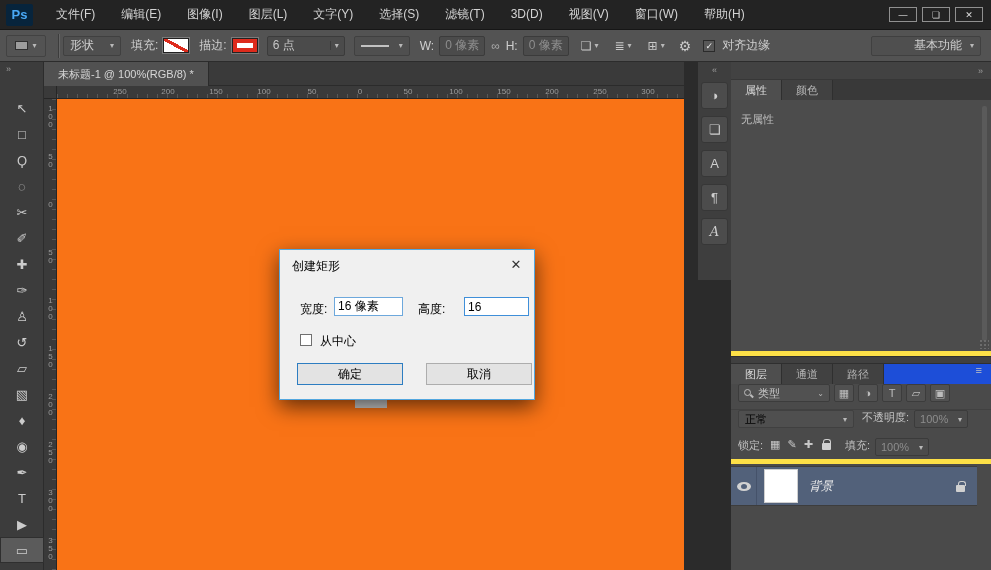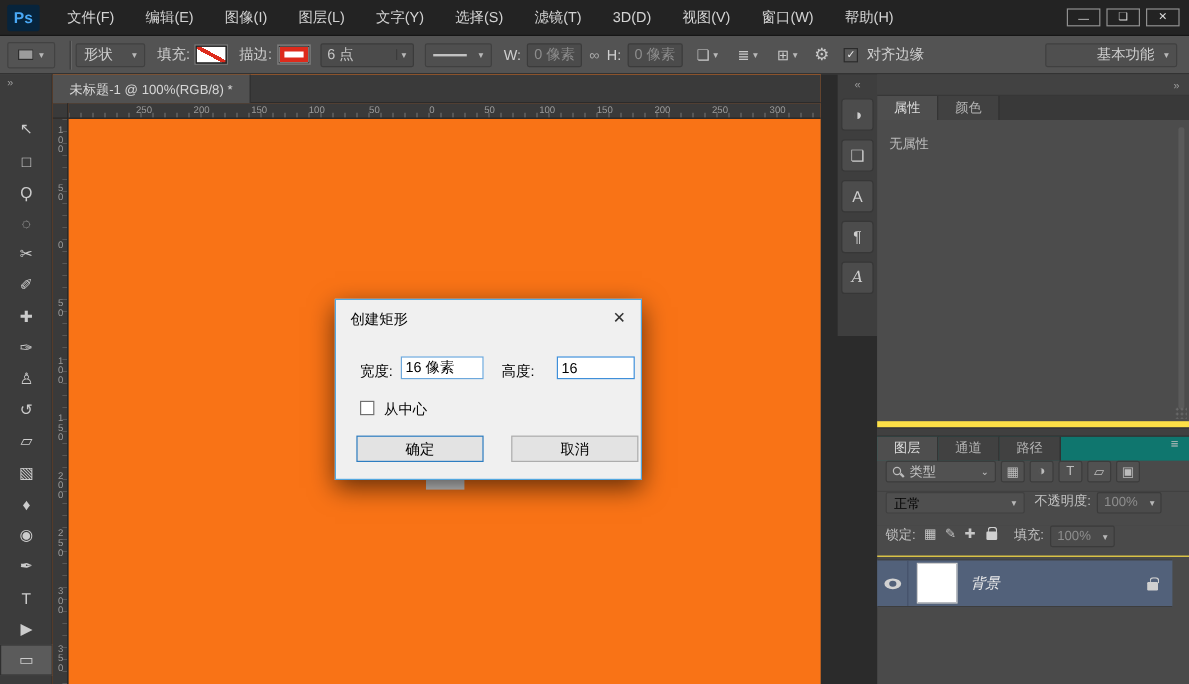--- a/index.html
+++ b/index.html
@@ -81,7 +81,7 @@
   .props-scroll{position:absolute;right:4px;top:6px;bottom:10px;width:5px;background:#5a5a5a;border-radius:2px}
   .grip{position:absolute;right:2px;bottom:2px;width:10px;height:10px;background-image:radial-gradient(#6c6c6c 1px,transparent 1px);background-size:4px 4px}
   .splitter{height:8px;background:#404040;border-top:1px solid #2f2f2f;border-bottom:1px solid #2f2f2f}
-  .ltabs-row{height:20px;display:flex;background:#0f766e;}
+  .ltabs-row{height:20px;display:flex;background:#1d4ed8;}
   .pmenu{color:#c0c0c0;font-size:11px;padding:0 9px;margin-left:auto}
   .lrow{display:flex;align-items:flex-start;padding:0 7px;background:#4a4a4a}
   .row-filter{height:26px;border-bottom:1px solid #414141}

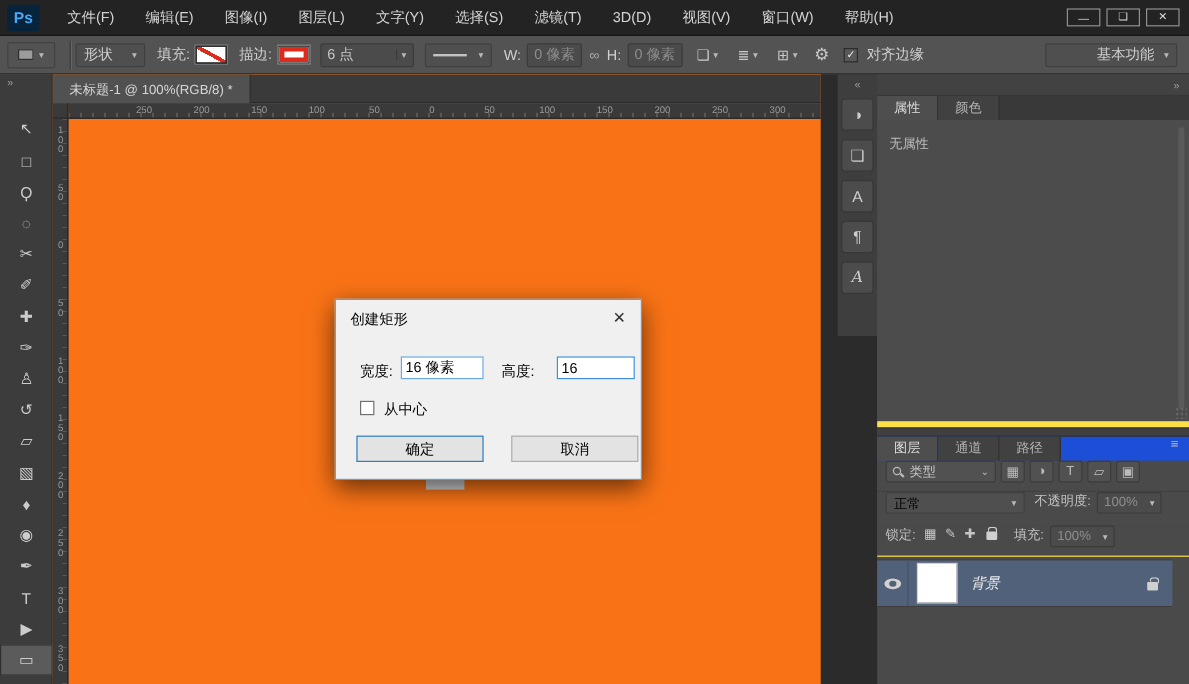--- a/index.html
+++ b/index.html
@@ -86,7 +86,7 @@
   .lrow{display:flex;align-items:flex-start;padding:0 7px;background:#4a4a4a}
   .row-filter{height:26px;border-bottom:1px solid #414141}
   .row-blend{height:28px}
-  .row-lock{height:26px;border-bottom:1px solid #fde047;margin-bottom:2px}
+  .row-lock{height:26px;border-bottom:5px solid #fde047;margin-bottom:2px}
   .filter-dd{width:92px;height:18px;font-size:11px;border:1px solid #3c3c3c;background:#515151;border-radius:2px;display:flex;align-items:center;gap:5px;padding:0 5px;color:#c8c8c8}
   .filter-ic{width:20px;height:18px;margin-left:4px;display:flex;align-items:center;justify-content:center;color:#bcbcbc;font-size:11px;background:#515151;border:1px solid #3c3c3c;border-radius:2px}
   .blend-dd{width:116px;height:18px;font-size:11px;justify-content:space-between}

